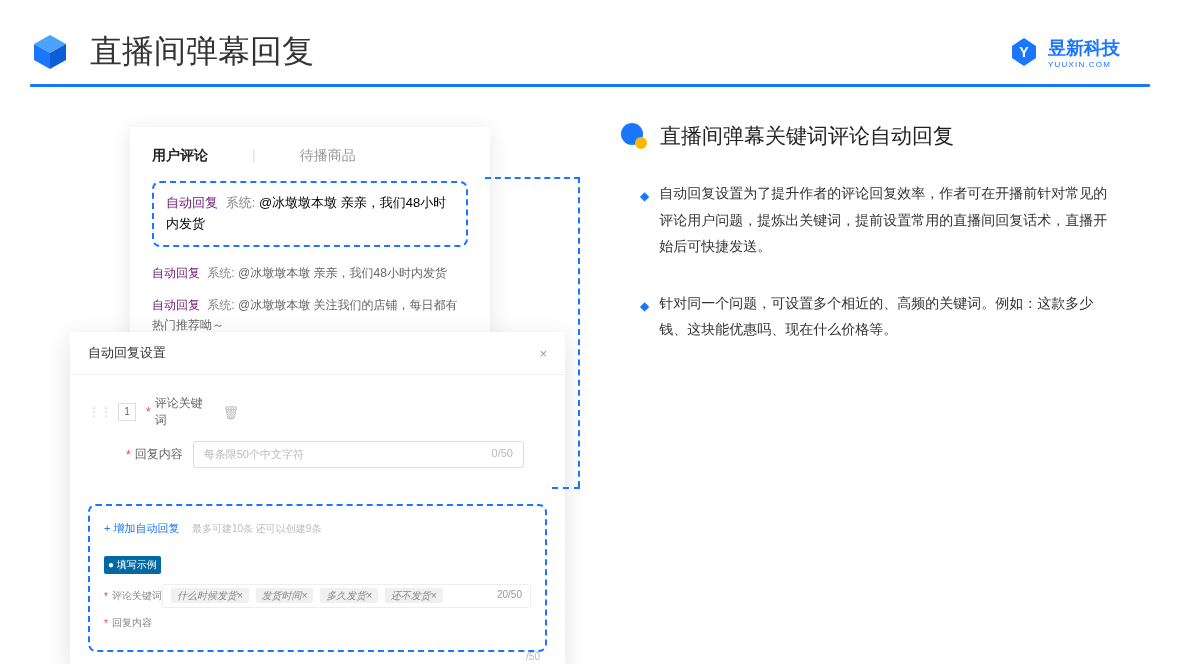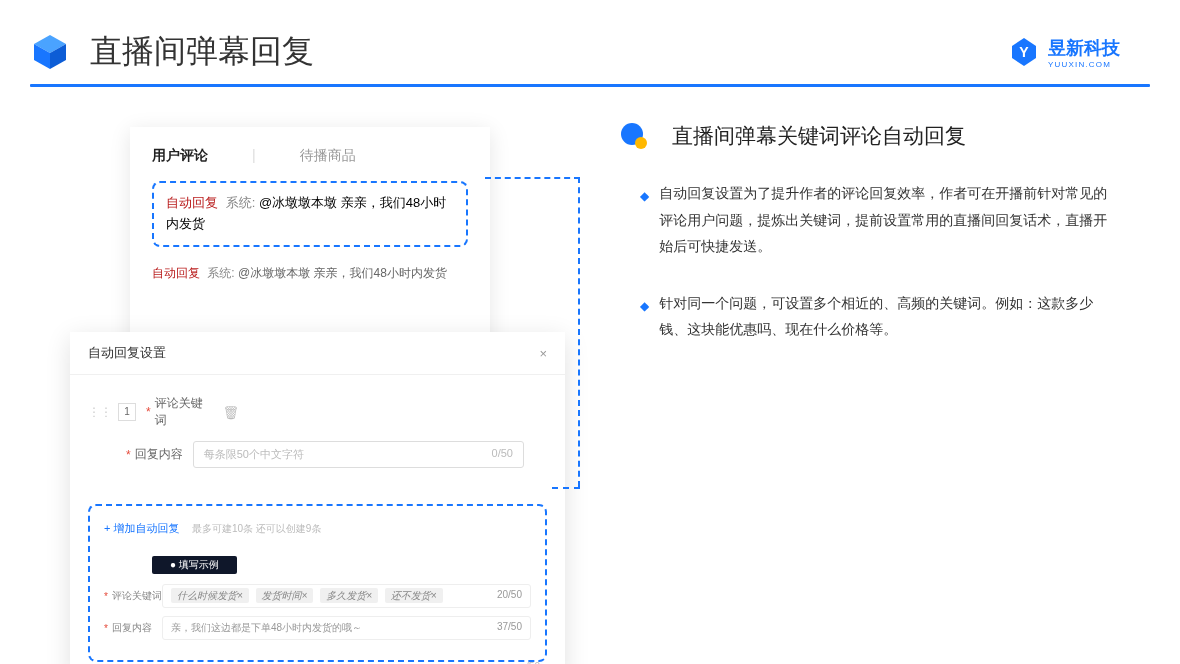--- a/index.html
+++ b/index.html
@@ -53,7 +53,7 @@
 .connector3 { position: absolute; top: 370px; left: 482px; width: 28px; height: 2px; border-top: 2px dashed #1876ff; z-index: 3; }
 
 .right { flex: 1; padding-top: 5px; }
-.sub-head { display: flex; align-items: flex-end; gap: 24px; margin-bottom: 30px; }
+.sub-head { display: flex; align-items: flex-end; gap: 12px; margin-bottom: 30px; }
 .bubble { width: 28px; height: 28px; position: relative; }
 .sub-title { font-size: 21px; color: #222; font-weight: 500; }
 .bullet-list { padding-left: 20px; }

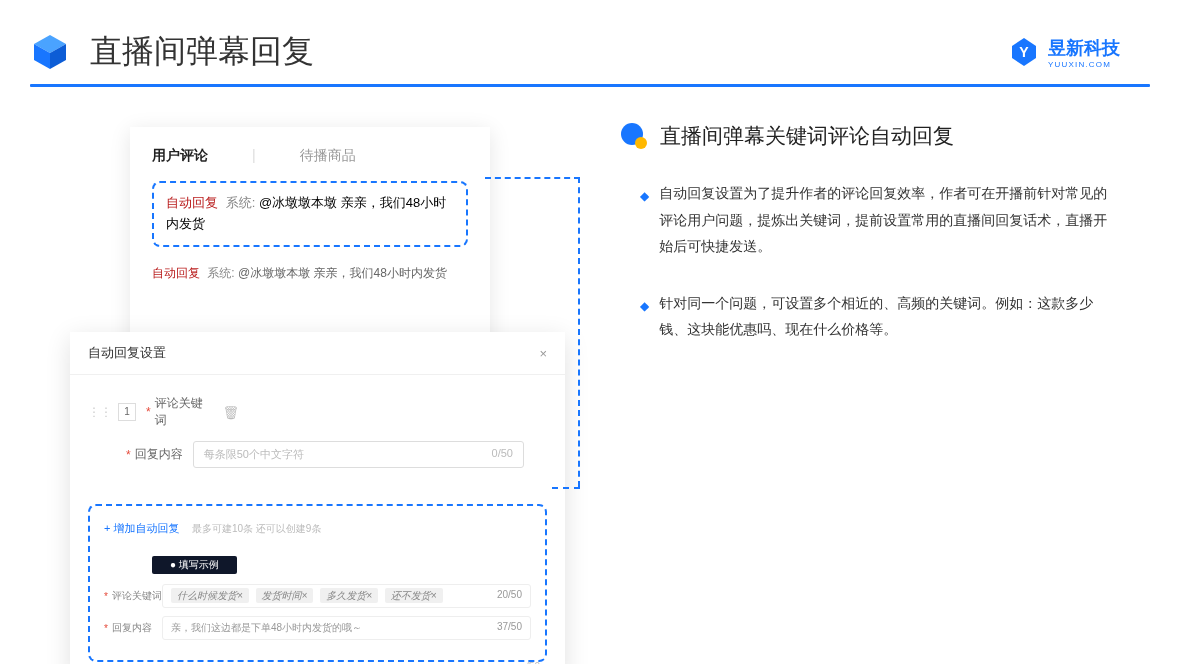--- a/index.html
+++ b/index.html
@@ -25,7 +25,7 @@
 .tab-sep { color: #ddd; }
 .highlighted-row { border: 2px dashed #1876ff; border-radius: 8px; padding: 10px 12px; margin-bottom: 10px; font-size: 13px; line-height: 1.6; }
 .comment-row { padding: 6px 0; font-size: 12px; color: #666; line-height: 1.7; }
-.auto-tag { color: #b91c1c; font-weight: 500; margin-right: 4px; }
+.auto-tag { color: #701a75; font-weight: 500; margin-right: 4px; }
 .sys-tag { color: #888; }
 
 .card-settings { position: absolute; top: 215px; left: 0; width: 495px; background: #fff; box-shadow: 0 6px 24px rgba(0,0,0,0.12); z-index: 2; }

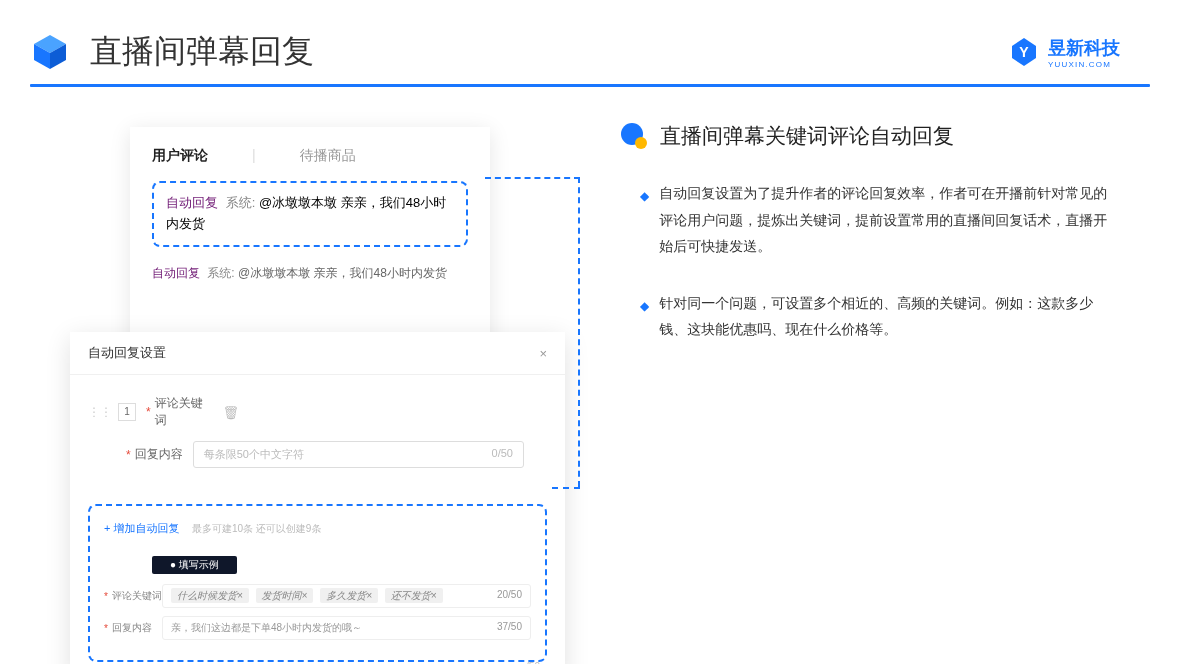--- a/index.html
+++ b/index.html
@@ -101,6 +101,11 @@
         <span class="sys-tag">系统:</span>
         <span>@冰墩墩本墩 亲亲，我们48小时内发货</span>
       </div>
+      <div class="comment-row">
+        <span class="auto-tag">自动回复</span>
+        <span class="sys-tag">系统:</span>
+        <span>@冰墩墩本墩 关注我们的店铺，每日都有热门推荐呦～</span>
+      </div>
     </div>
 
     <div class="card-settings">

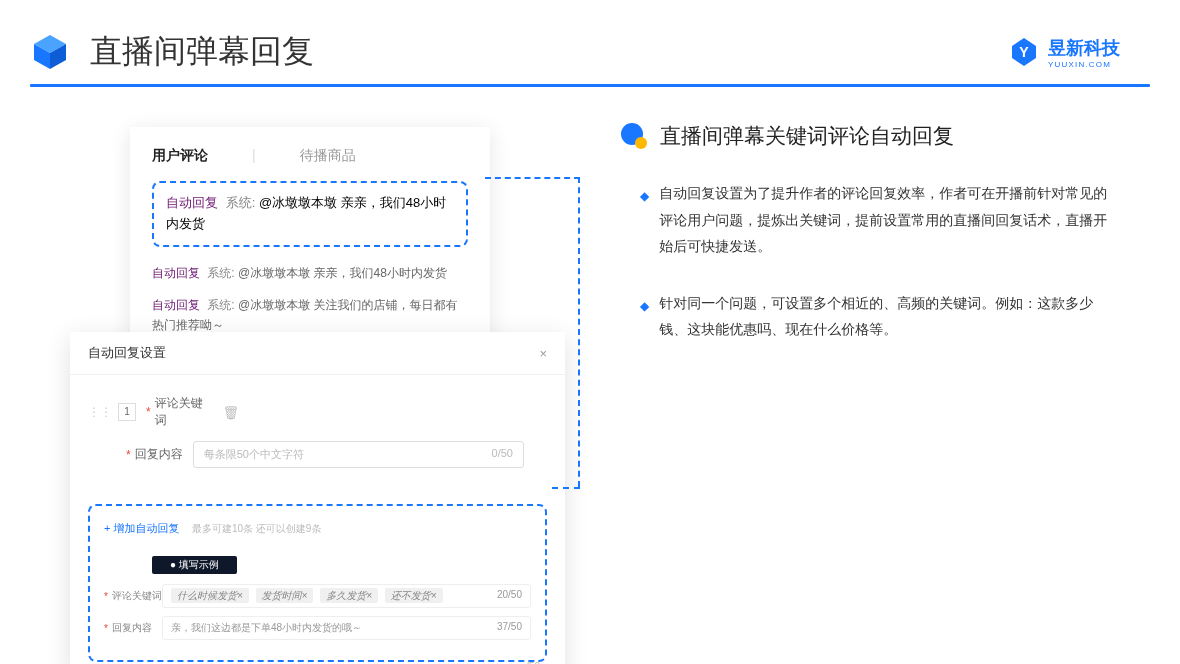--- a/index.html
+++ b/index.html
@@ -41,7 +41,7 @@
 .dashed-panel { border: 2px dashed #1876ff; border-radius: 8px; margin: 12px 18px 18px; padding: 12px 14px; }
 .add-link { color: #1876ff; font-size: 11px; margin-bottom: 10px; display: inline-block; }
 .add-hint { color: #bbb; font-size: 10px; margin-left: 8px; }
-.example-badge { display: inline-block; background: #0f172a; color: #fff; font-size: 10px; padding: 2px 18px; border-radius: 2px; margin-bottom: 10px; margin-left: 48px; }
+.example-badge { display: inline-block; background: #0369a1; color: #fff; font-size: 10px; padding: 2px 4px; border-radius: 2px; margin-bottom: 10px; }
 .small-row { display: flex; align-items: center; font-size: 10px; margin-bottom: 8px; }
 .small-label { color: #888; width: 50px; }
 .tag-pill { background: #f0f0f0; color: #888; padding: 2px 6px; margin-right: 4px; border-radius: 2px; font-style: italic; }

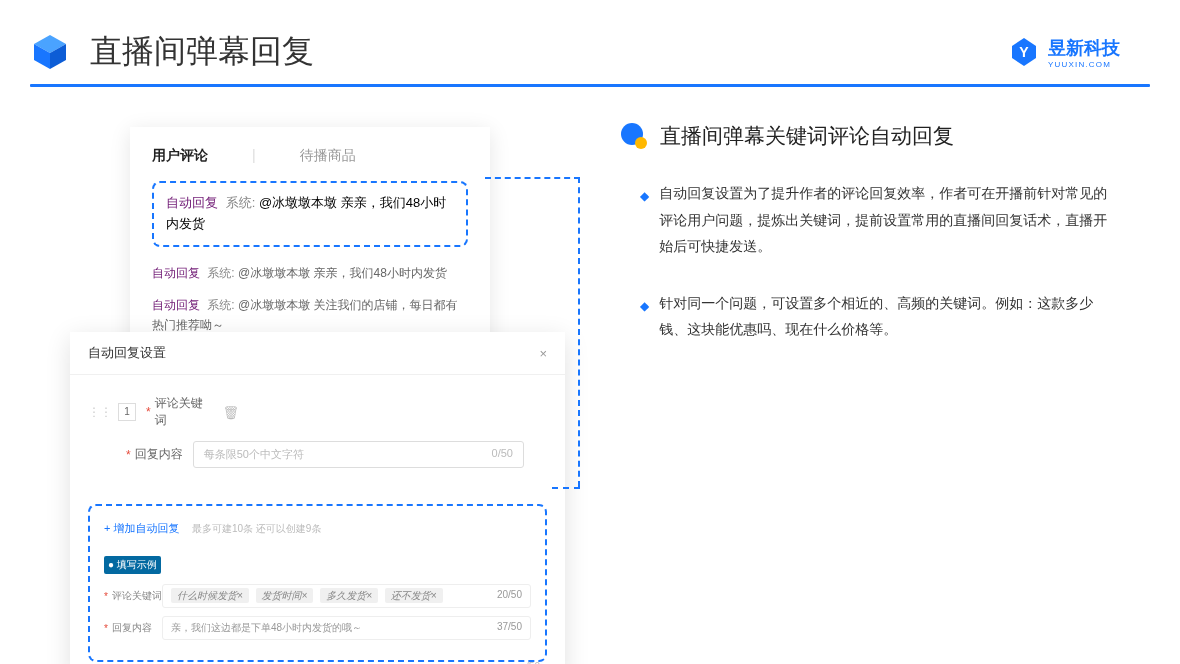--- a/index.html
+++ b/index.html
@@ -151,10 +151,6 @@
         <div class="small-row">
           <span class="req">*</span>
           <span class="small-label">回复内容</span>
-          <div class="small-input">
-            <span>亲，我们这边都是下单48小时内发货的哦～</span>
-            <span>37/50</span>
-          </div>
         </div>
       </div>
       <span class="extra-counter">/50</span>

